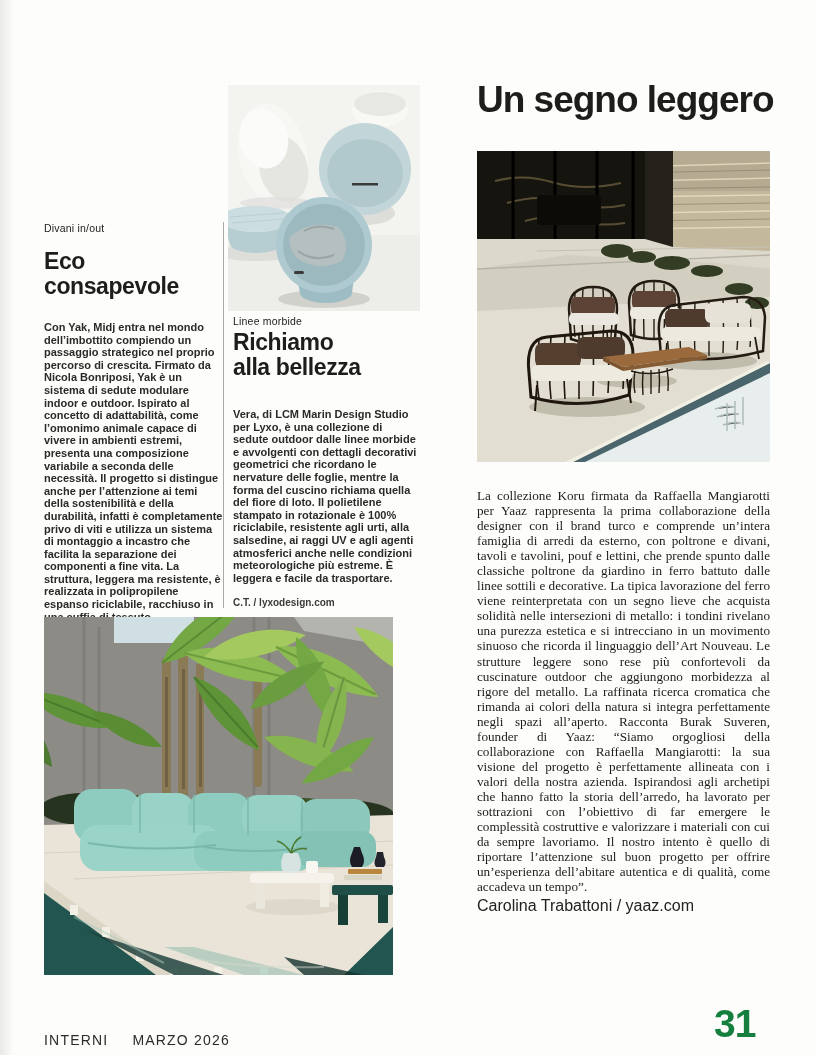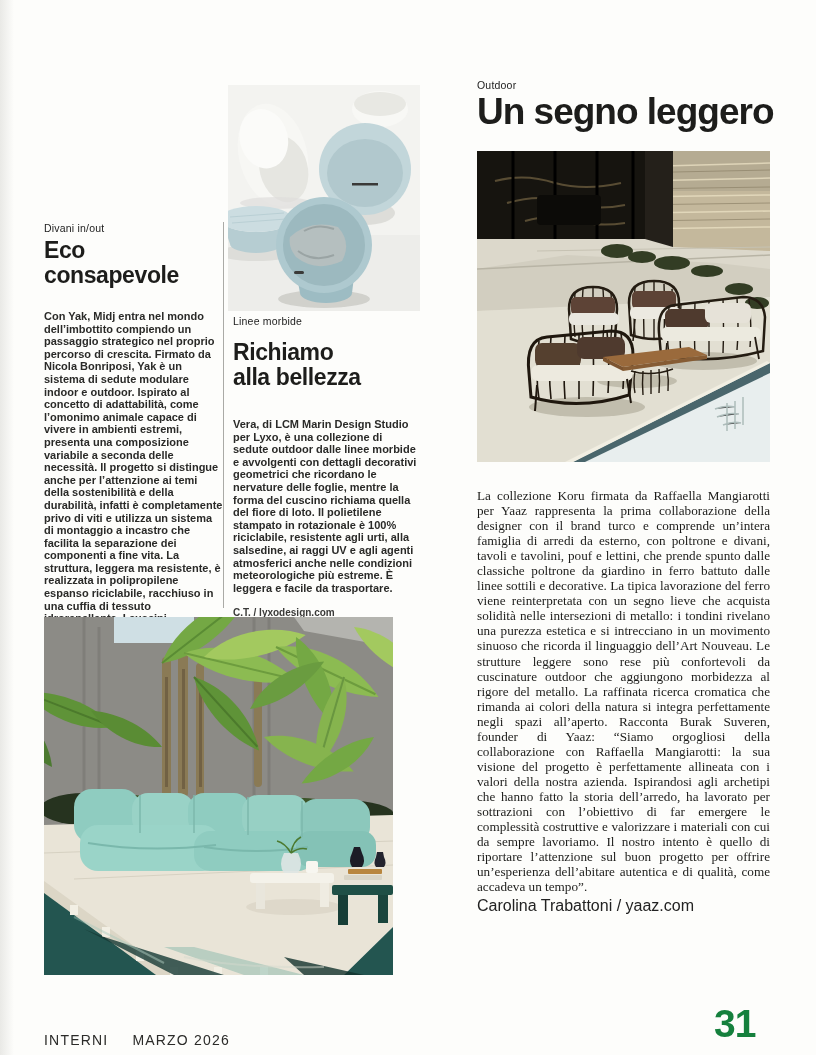--- a/index.html
+++ b/index.html
@@ -107,7 +107,6 @@
 </div>
 
 <div class="col" style="left:477px; top:79px; width:293px;">
-  <div class="eyebrow">Outdoor</div>
   <div class="headline-lg" style="margin-top:1px;">Un segno leggero</div>
 </div>
 

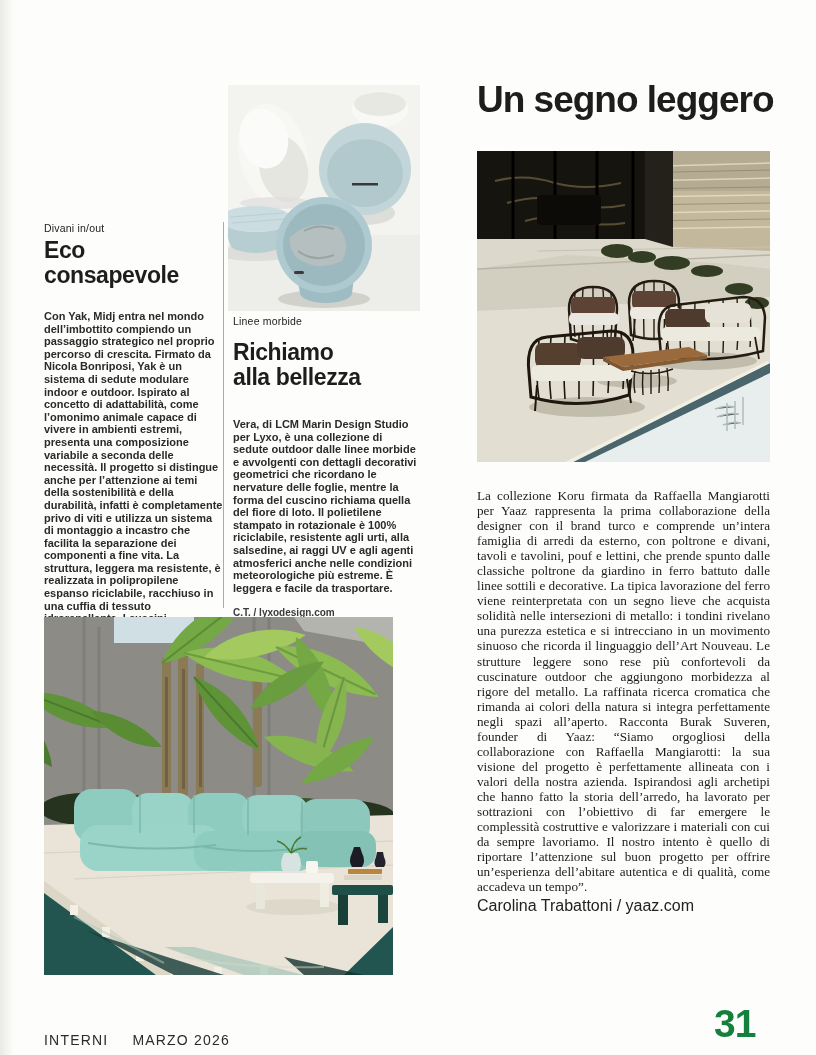--- a/index.html
+++ b/index.html
@@ -55,7 +55,7 @@
 
 <div class="col" style="left:44px; top:222px; width:179px;">
   <div class="eyebrow">Divani in/out</div>
-  <div class="headline-sm" style="margin-top:4px;">Eco consapevole</div>
+  <div class="headline-sm" style="margin-top:15px;">Eco consapevole</div>
   <div class="body-sans" style="margin-top:22px;">Con Yak, Midj entra nel mondo dell’imbottito compiendo un passaggio strategico nel proprio percorso di crescita. Firmato da Nicola Bonriposi, Yak è un sistema di sedute modulare indoor e outdoor. Ispirato al concetto di adattabilità, come l’omonimo animale capace di vivere in ambienti estremi, presenta una composizione variabile a seconda delle necessità. Il progetto si distingue anche per l’attenzione ai temi della sostenibilità e della durabilità, infatti è completamente privo di viti e utilizza un sistema di montaggio a incastro che facilita la separazione dei componenti a fine vita. La struttura, leggera ma resistente, è realizzata in polipropilene espanso riciclabile, racchiuso in una cuffia di tessuto idrorepellente. I cuscini sfoderabili sono disponibili in una vasta gamma di colori e materiali.</div>
   <div class="byline-sans">C.T. / midj.com</div>
 </div>

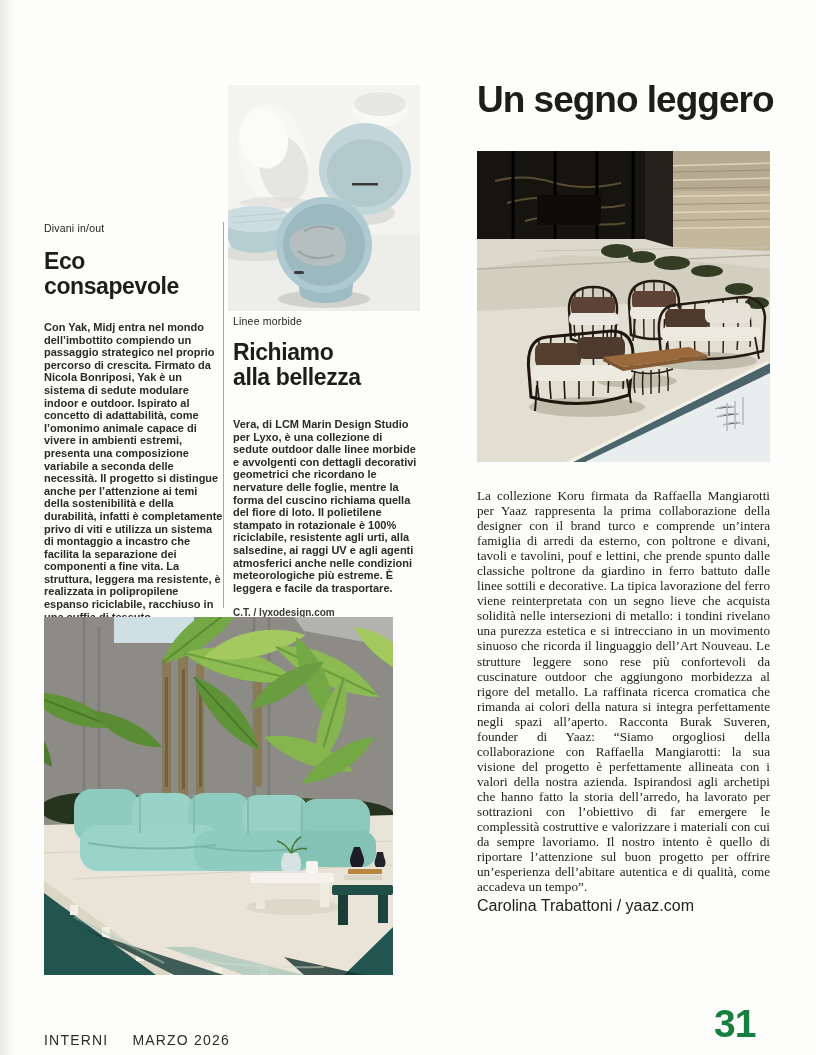--- a/index.html
+++ b/index.html
@@ -101,7 +101,7 @@
 
 <div class="col" style="left:233px; top:315px; width:186px;">
   <div class="eyebrow">Linee morbide</div>
-  <div class="headline-sm" style="margin-top:13px; width:130px;">Richiamo alla bellezza</div>
+  <div class="headline-sm" style="margin-top:3px; width:130px;">Richiamo alla bellezza</div>
   <div class="body-sans" style="margin-top:28px;">Vera, di LCM Marin Design Studio per Lyxo, è una collezione di sedute outdoor dalle linee morbide e avvolgenti con dettagli decorativi geometrici che ricordano le nervature delle foglie, mentre la forma del cuscino richiama quella del fiore di loto. Il polietilene stampato in rotazionale è 100% riciclabile, resistente agli urti, alla salsedine, ai raggi UV e agli agenti atmosferici anche nelle condizioni meteorologiche più estreme. È leggera e facile da trasportare.</div>
   <div class="byline-sans">C.T. / lyxodesign.com</div>
 </div>

